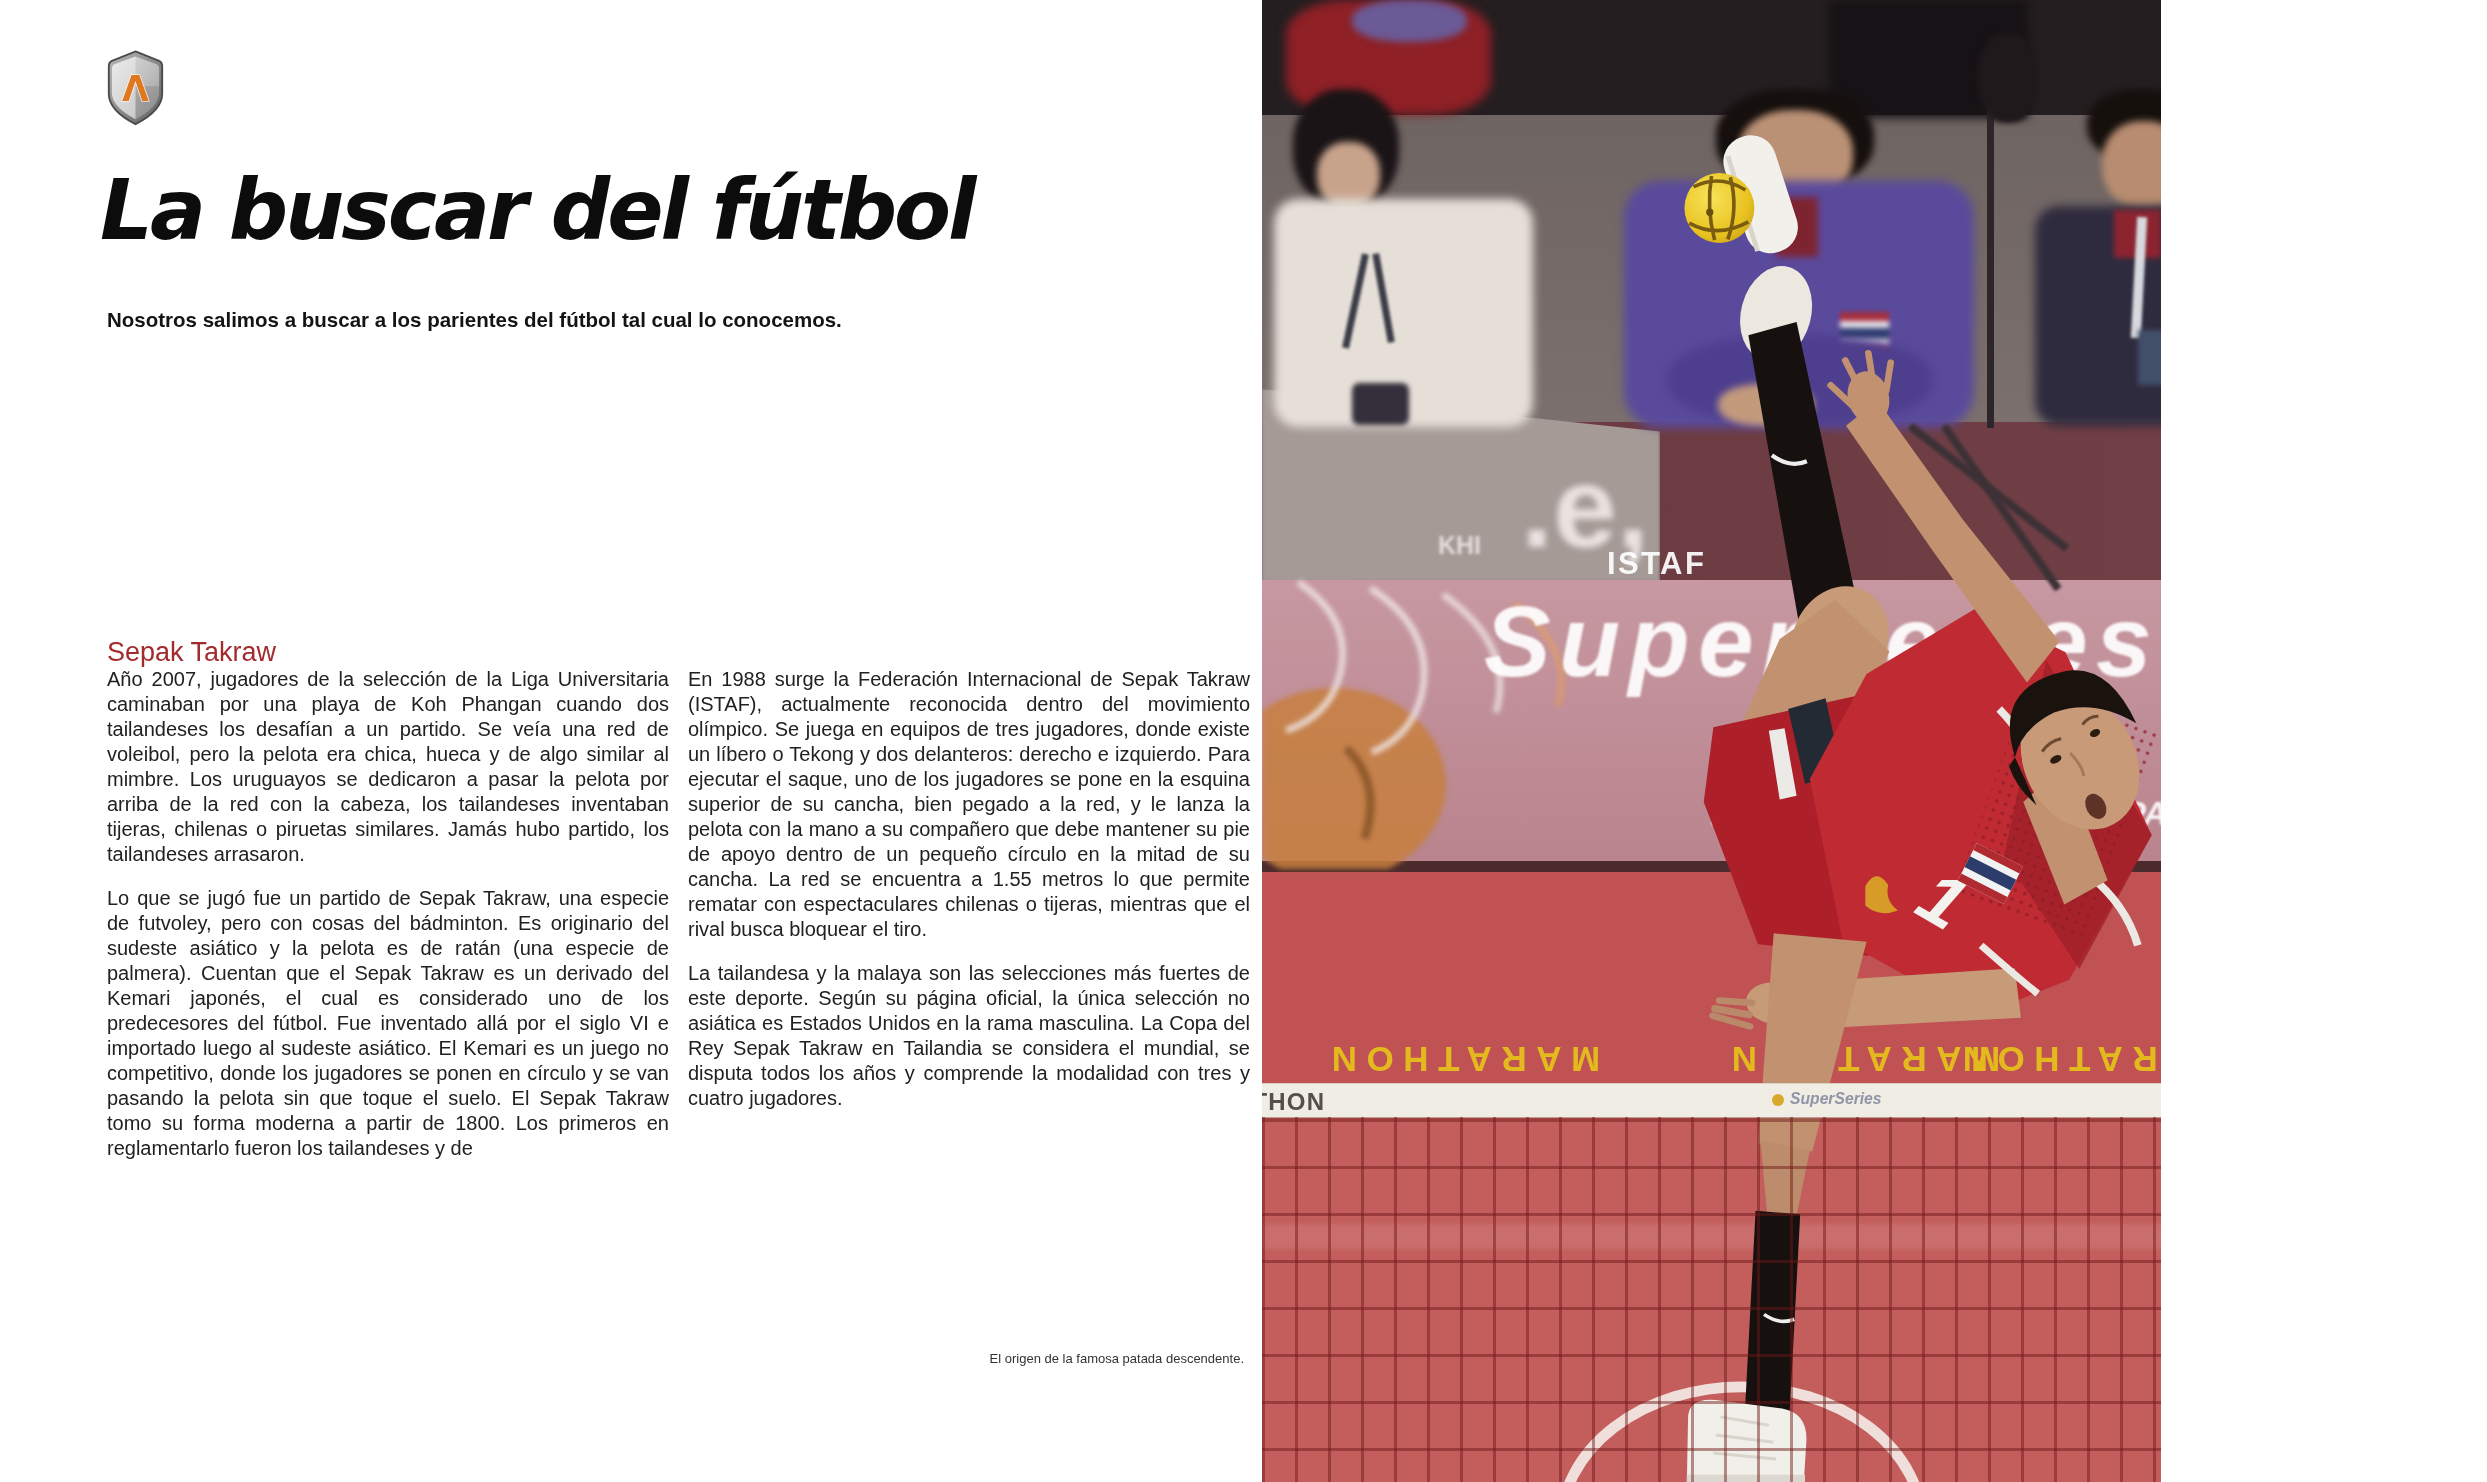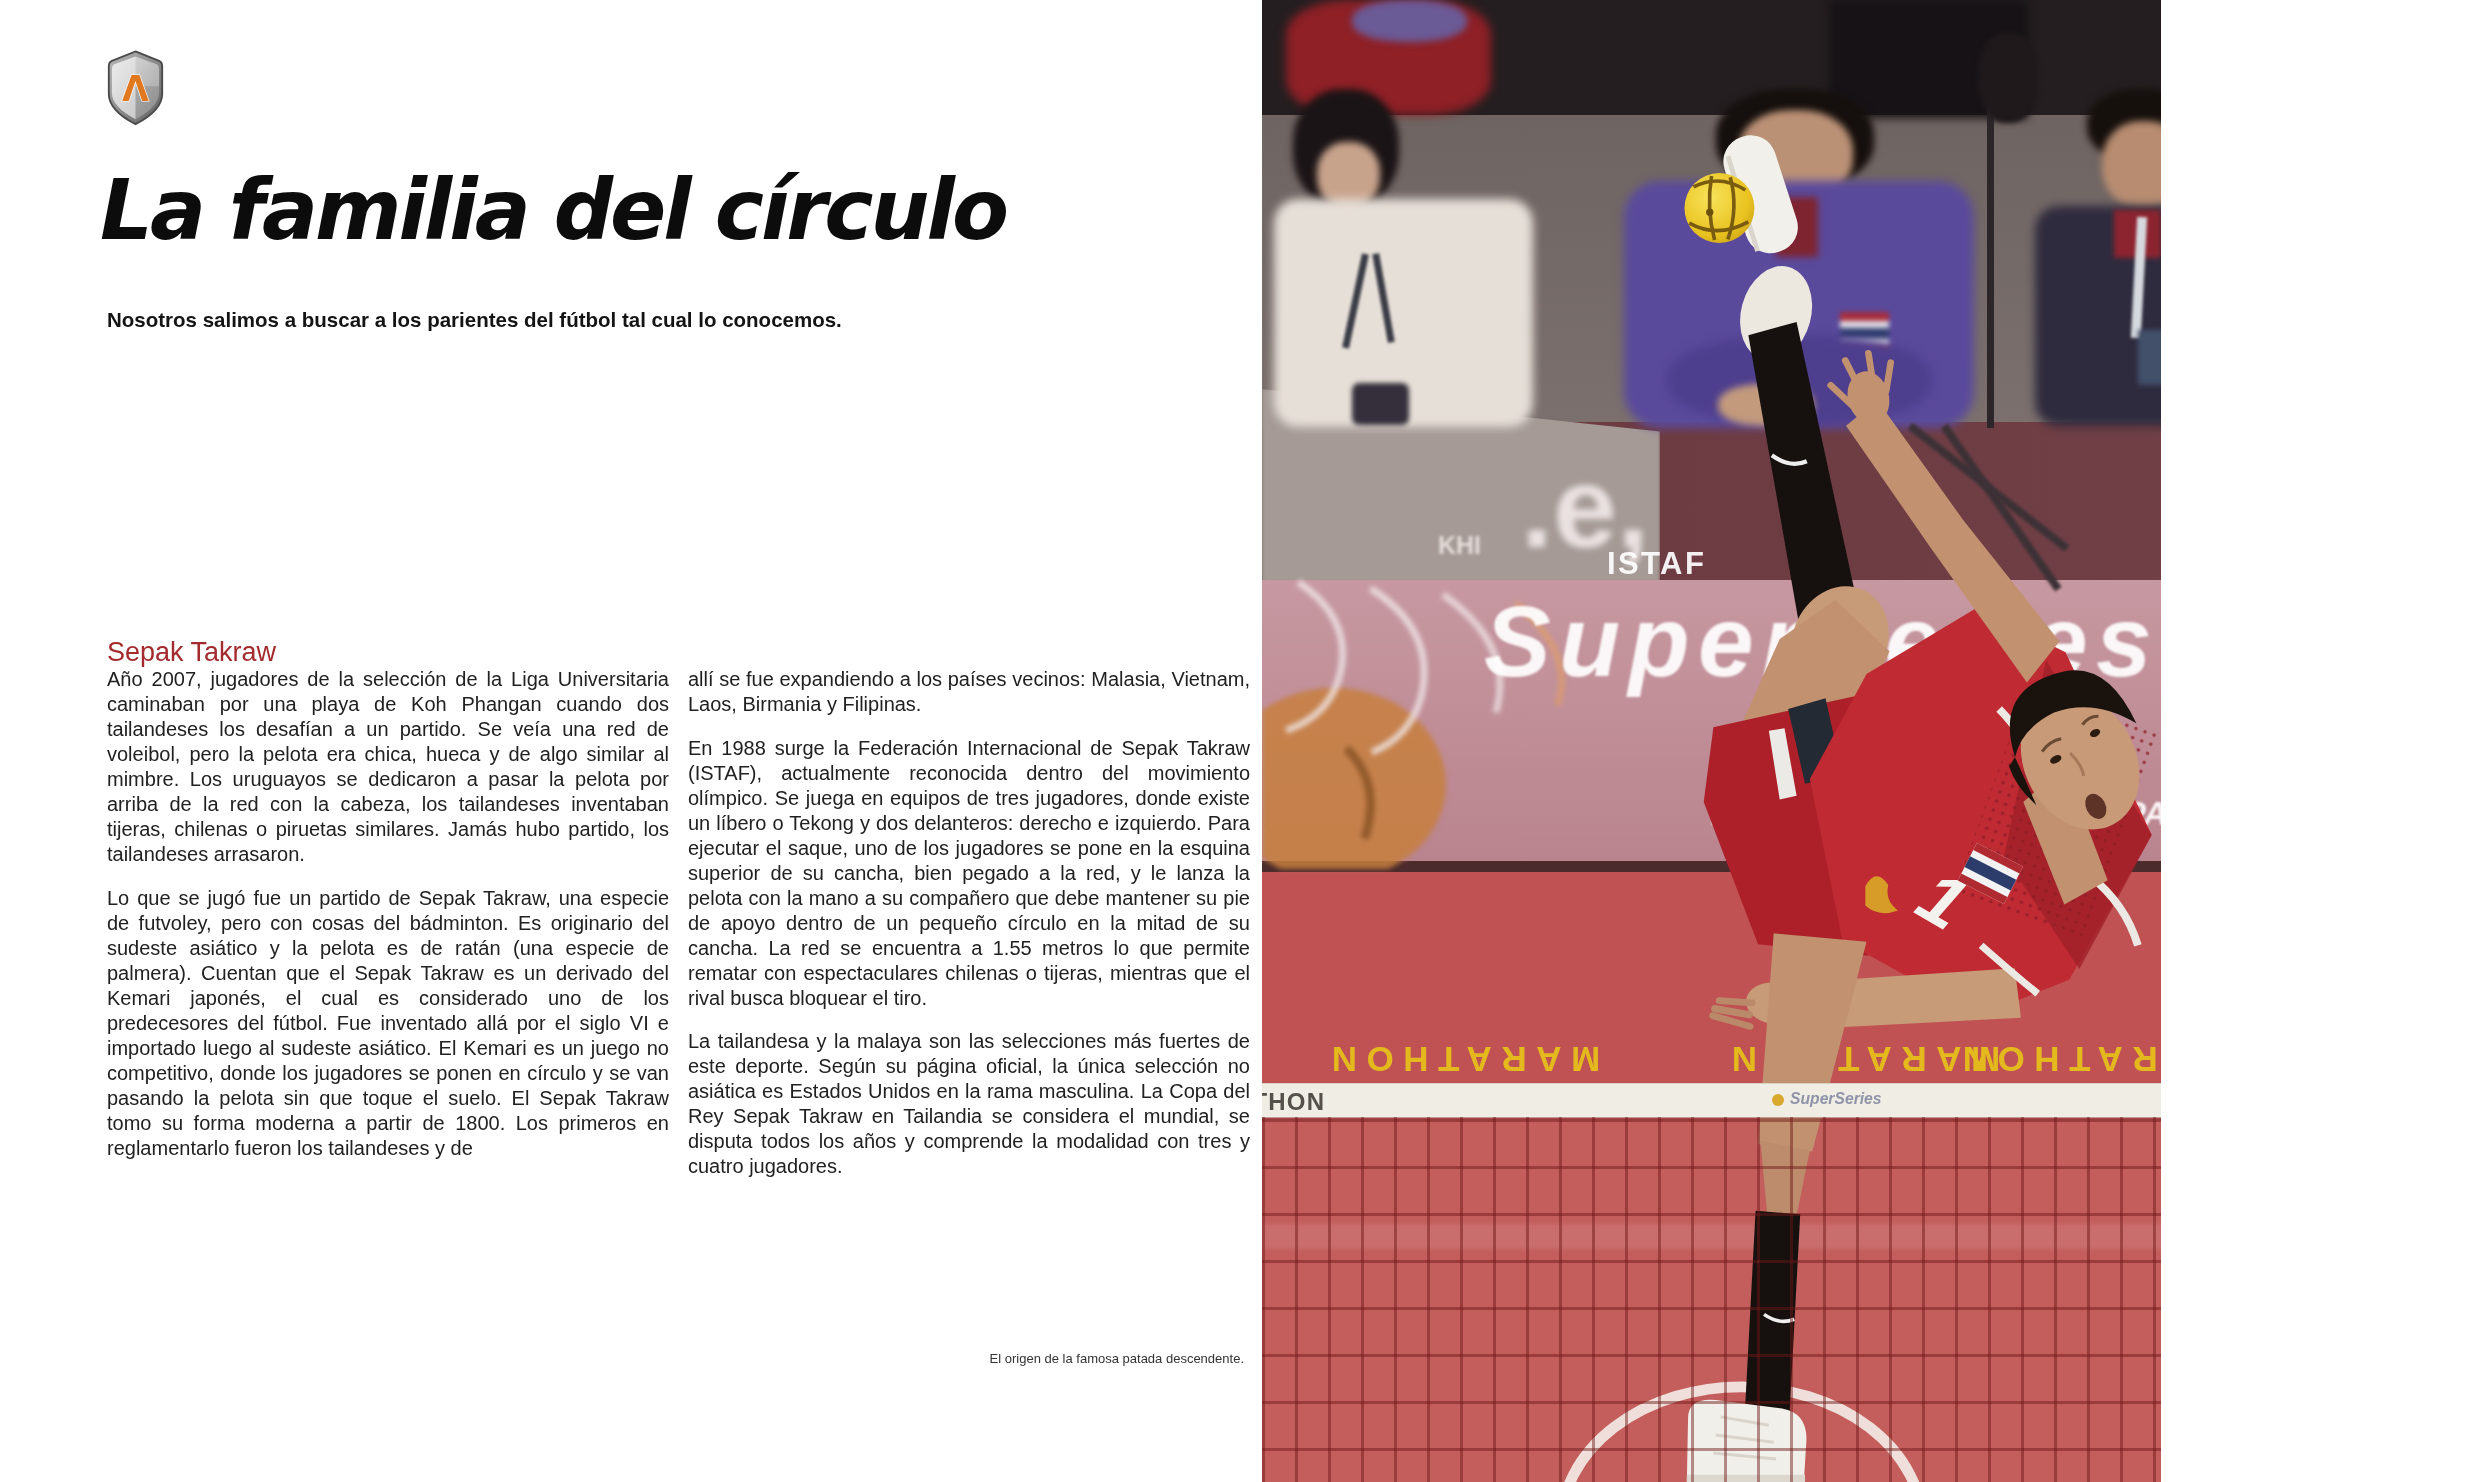--- a/index.html
+++ b/index.html
@@ -72,7 +72,7 @@
     <text x="50" y="84" text-anchor="middle" font-family="DejaVu Sans" font-size="56" font-weight="bold" fill="#e07820" stroke="#ffffff" stroke-width="2" paint-order="stroke">Λ</text>
   </svg>
 
-  <div class="abs title">La familia del círculo</div>
+  <div class="abs title">La buscar del fútbol</div>
   <div class="abs subtitle">
     <div>Nosotros salimos a buscar a los parientes del fútbol tal cual lo conocemos.</div>
   </div>

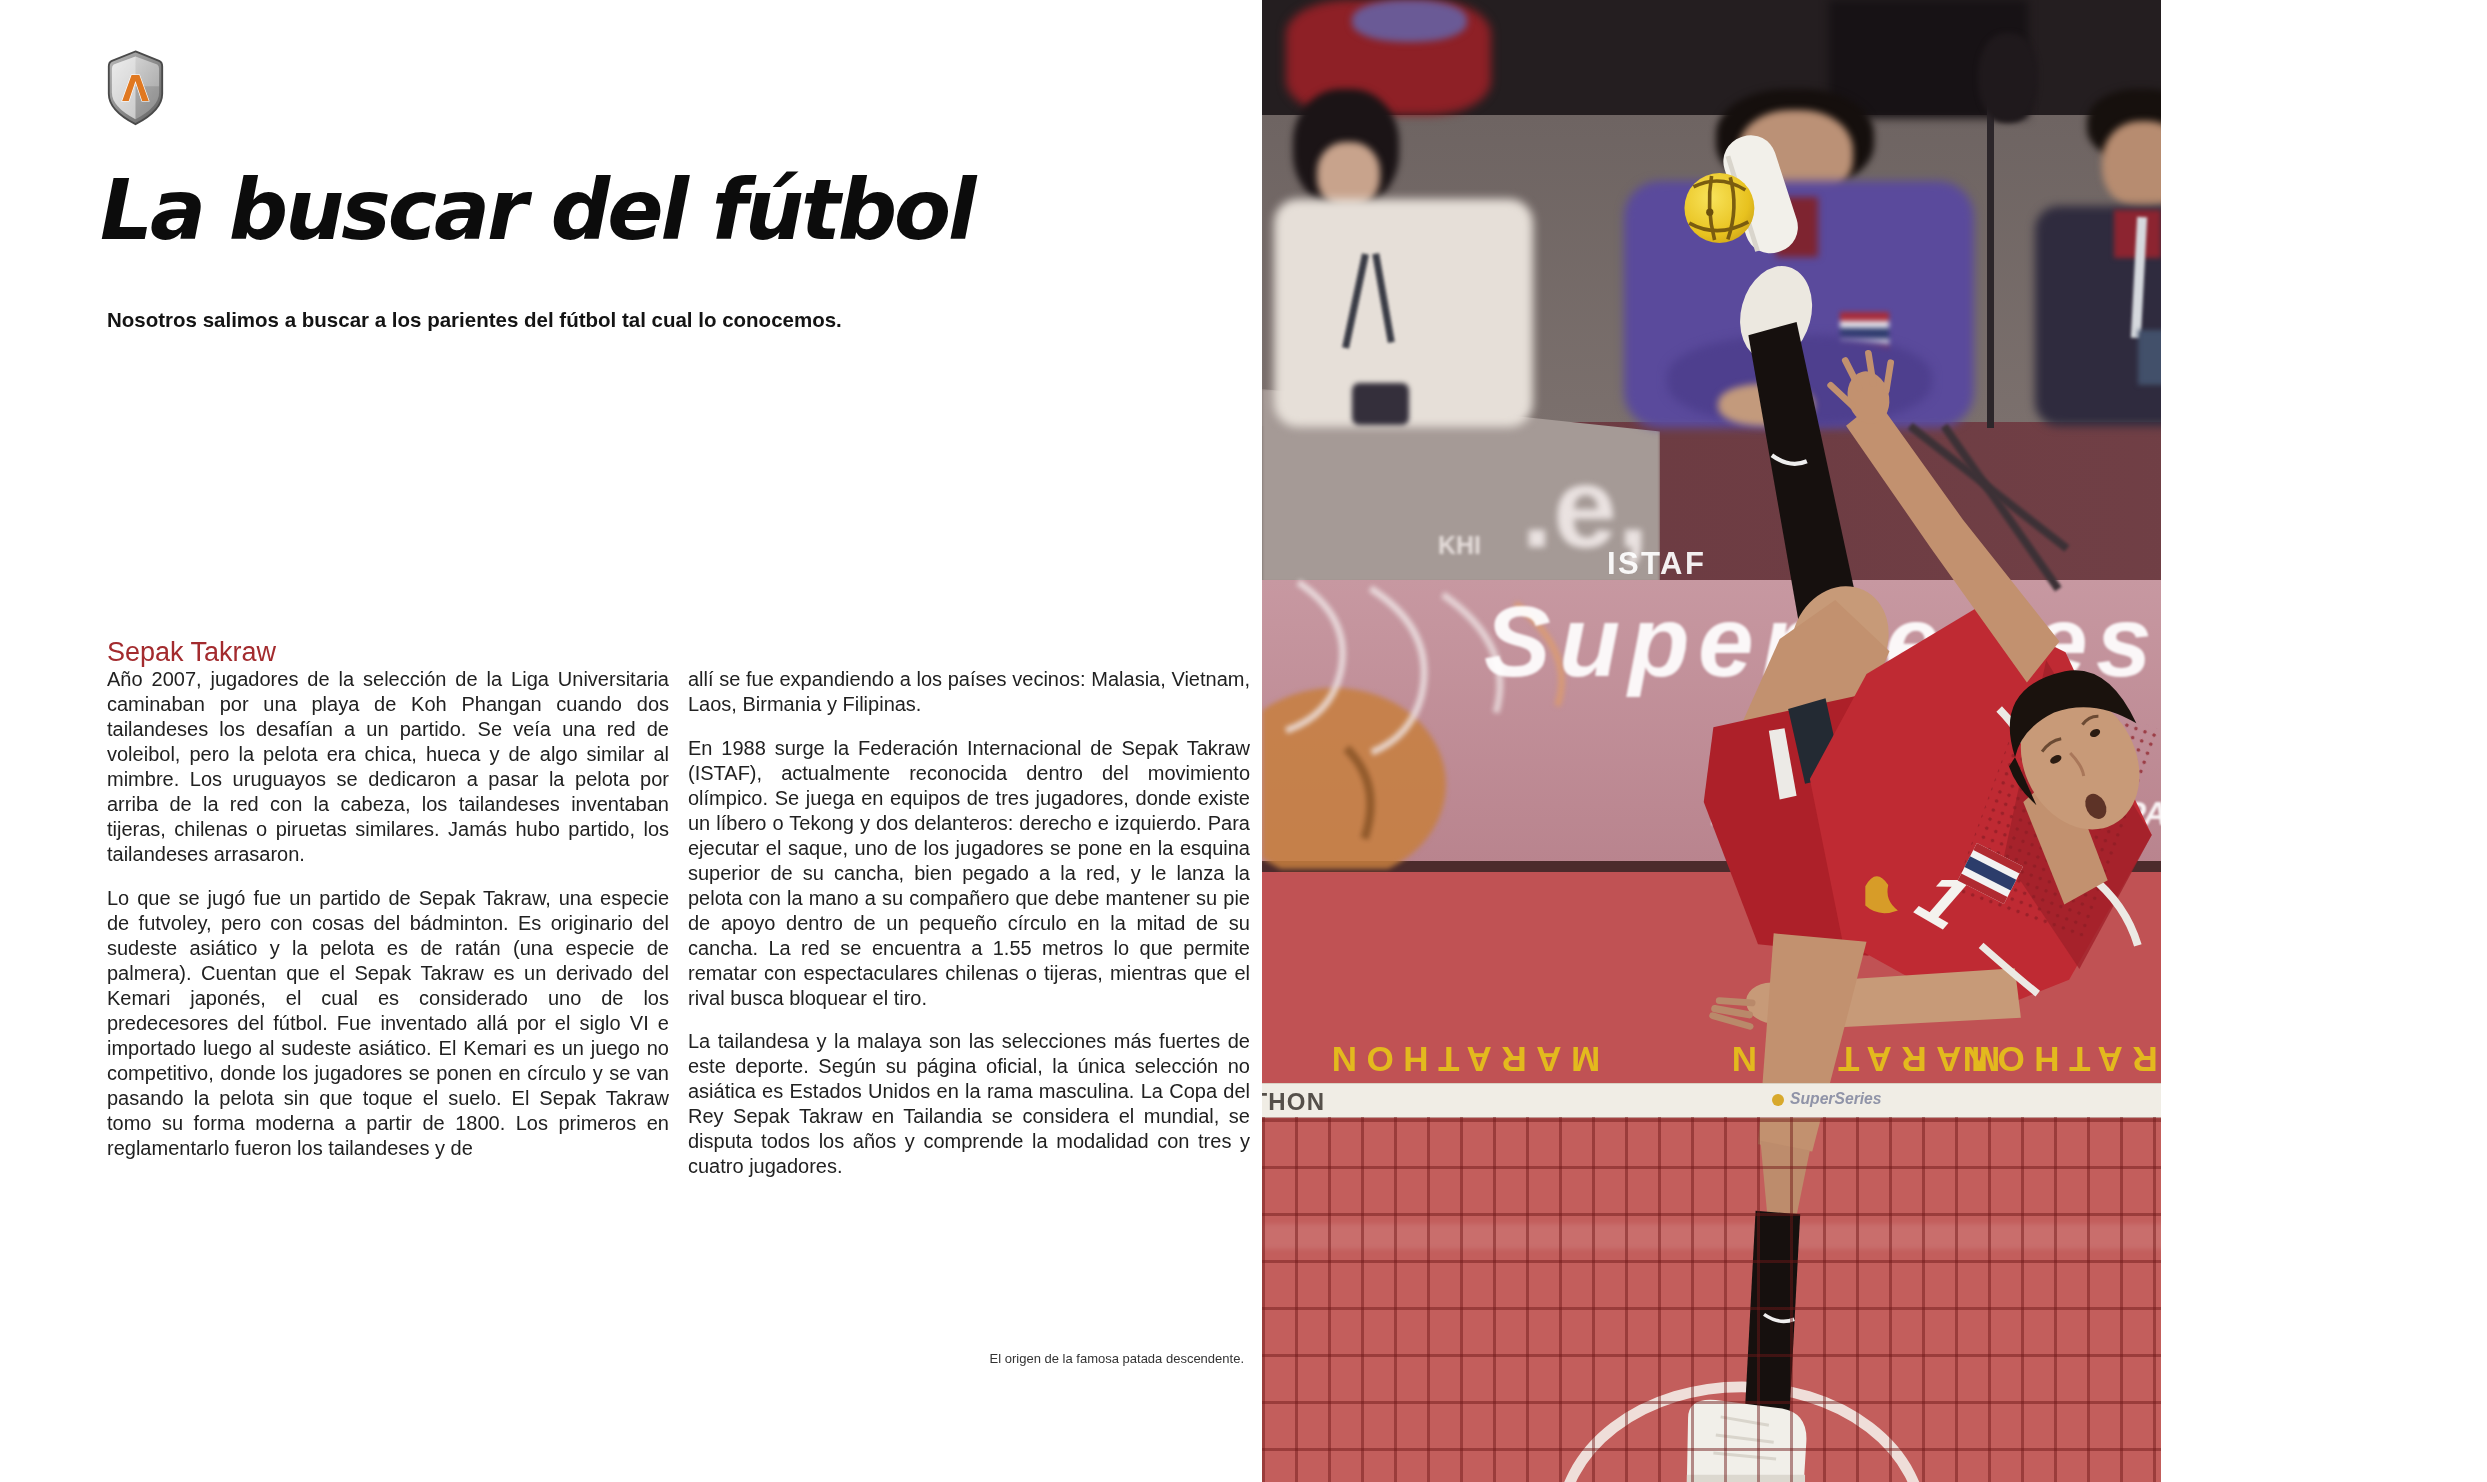--- a/index.html
+++ b/index.html
@@ -83,7 +83,6 @@
       <p class="body-para">Lo que se jugó fue un partido de Sepak Takraw, una especie de futvoley, pero con cosas del bádminton. Es originario del sudeste asiático y la pelota es de ratán (una especie de palmera). Cuentan que el Sepak Takraw es un derivado del Kemari japonés, el cual es considerado uno de los predecesores del fútbol. Fue inventado allá por el siglo VI e importado luego al sudeste asiático. El Kemari es un juego no competitivo, donde los jugadores se ponen en círculo y se van pasando la pelota sin que toque el suelo. El Sepak Takraw tomo su forma moderna a partir de 1800. Los primeros en reglamentarlo fueron los tailandeses y de</p>
     </div>
   <div class="abs col col2">
-      <p class="body-para">allí se fue expandiendo a los países vecinos: Malasia, Vietnam, Laos, Birmania y Filipinas.</p>
       <p class="body-para">En 1988 surge la Federación Internacional de Sepak Takraw (ISTAF), actualmente reconocida dentro del movimiento olímpico. Se juega en equipos de tres jugadores, donde existe un líbero o Tekong y dos delanteros: derecho e izquierdo. Para ejecutar el saque, uno de los jugadores se pone en la esquina superior de su cancha, bien pegado a la red, y le lanza la pelota con la mano a su compañero que debe mantener su pie de apoyo dentro de un pequeño círculo en la mitad de su cancha. La red se encuentra a 1.55 metros lo que permite rematar con espectaculares chilenas o tijeras, mientras que el rival busca bloquear el tiro.</p>
       <p class="body-para">La tailandesa y la malaya son las selecciones más fuertes de este deporte. Según su página oficial, la única selección no asiática es Estados Unidos en la rama masculina. La Copa del Rey Sepak Takraw en Tailandia se considera el mundial, se disputa todos los años y comprende la modalidad con tres y cuatro jugadores.</p>
     </div>

